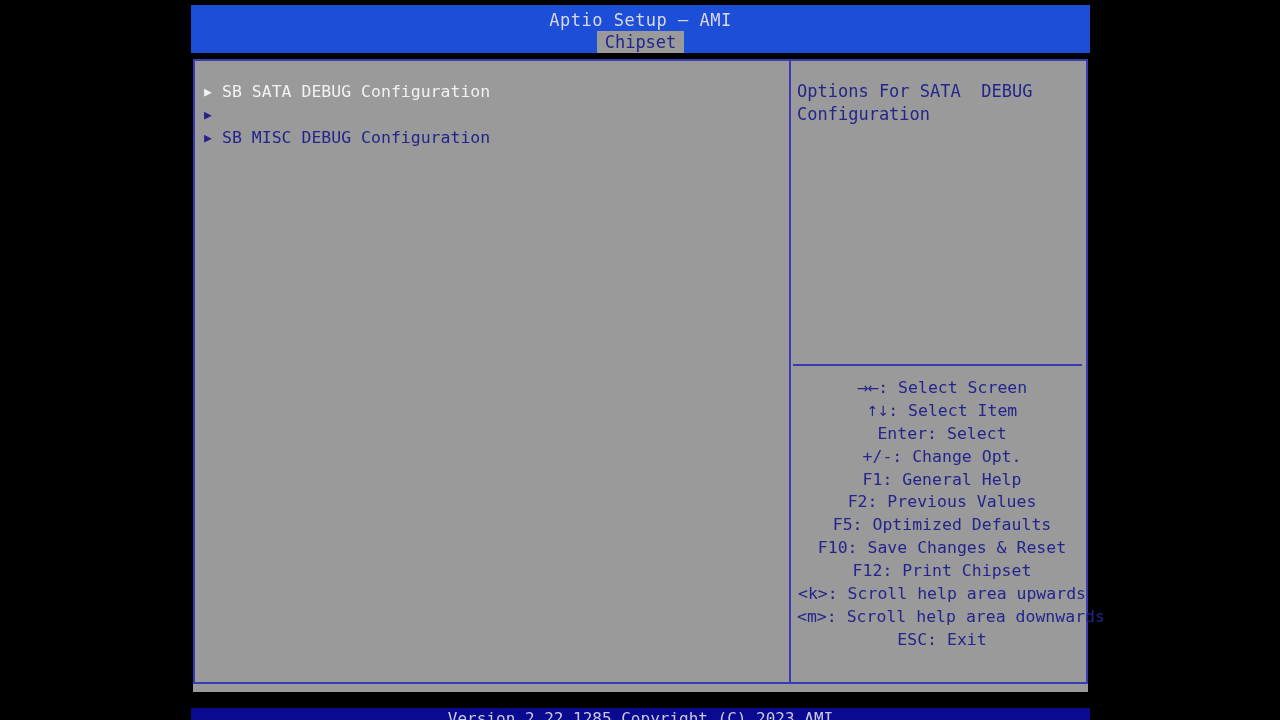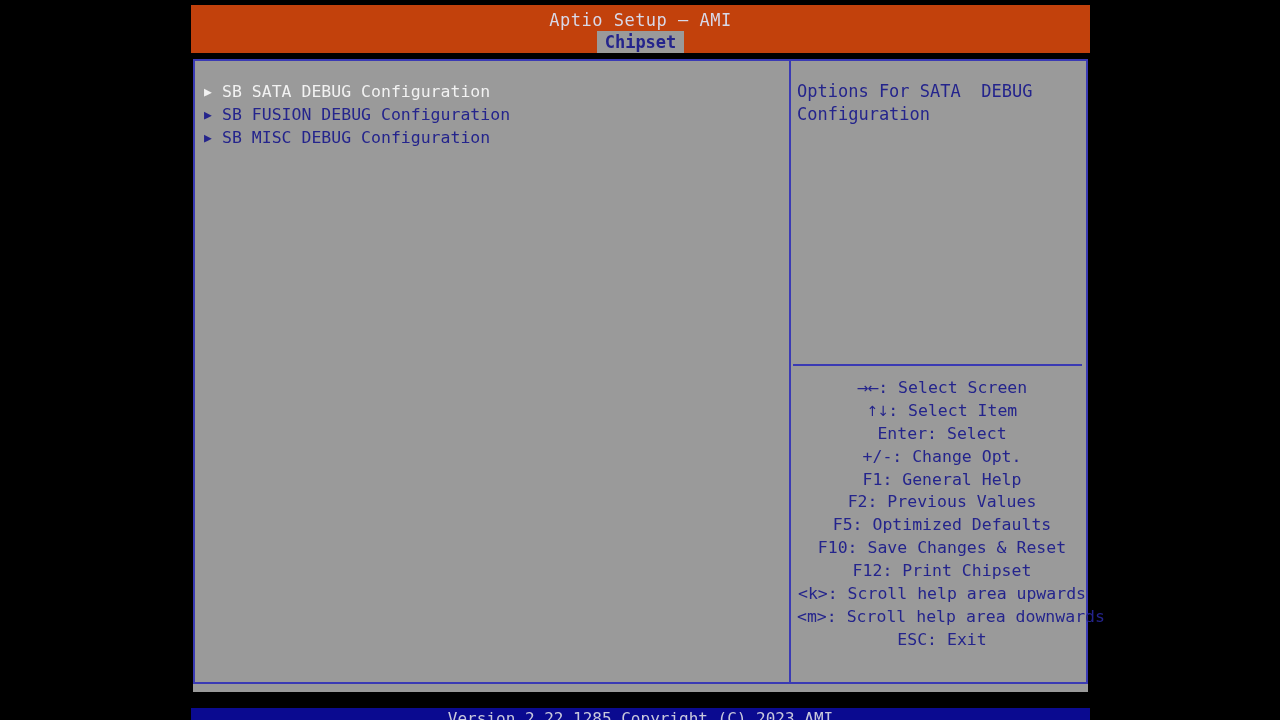--- a/index.html
+++ b/index.html
@@ -30,7 +30,7 @@
     top: 0;
     width: 899px;
     height: 48px;
-    background: #c2410c;
+    background: #1d4ed8;
   }
   .title-text {
     position: absolute;

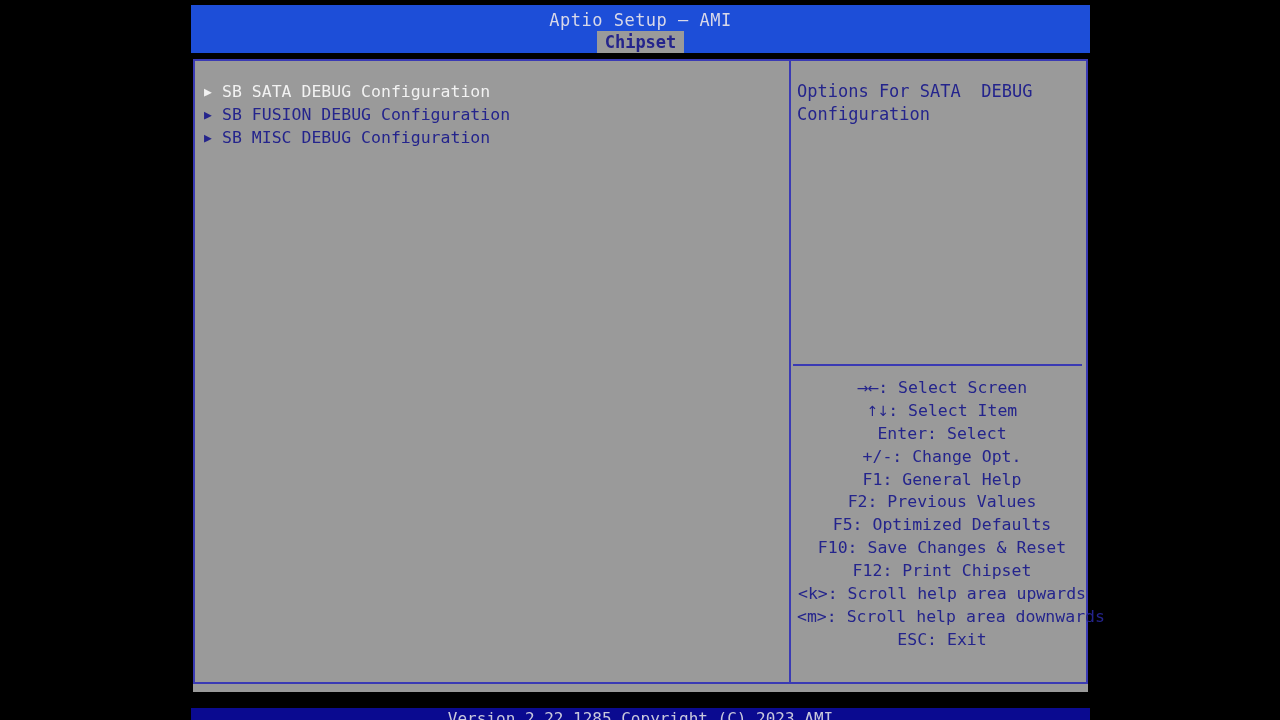--- a/index.html
+++ b/index.html
@@ -58,7 +58,6 @@
     line-height: 22px;
     padding: 0 8px;
     white-space: pre;
-    font-weight: bold;
   }
 
   

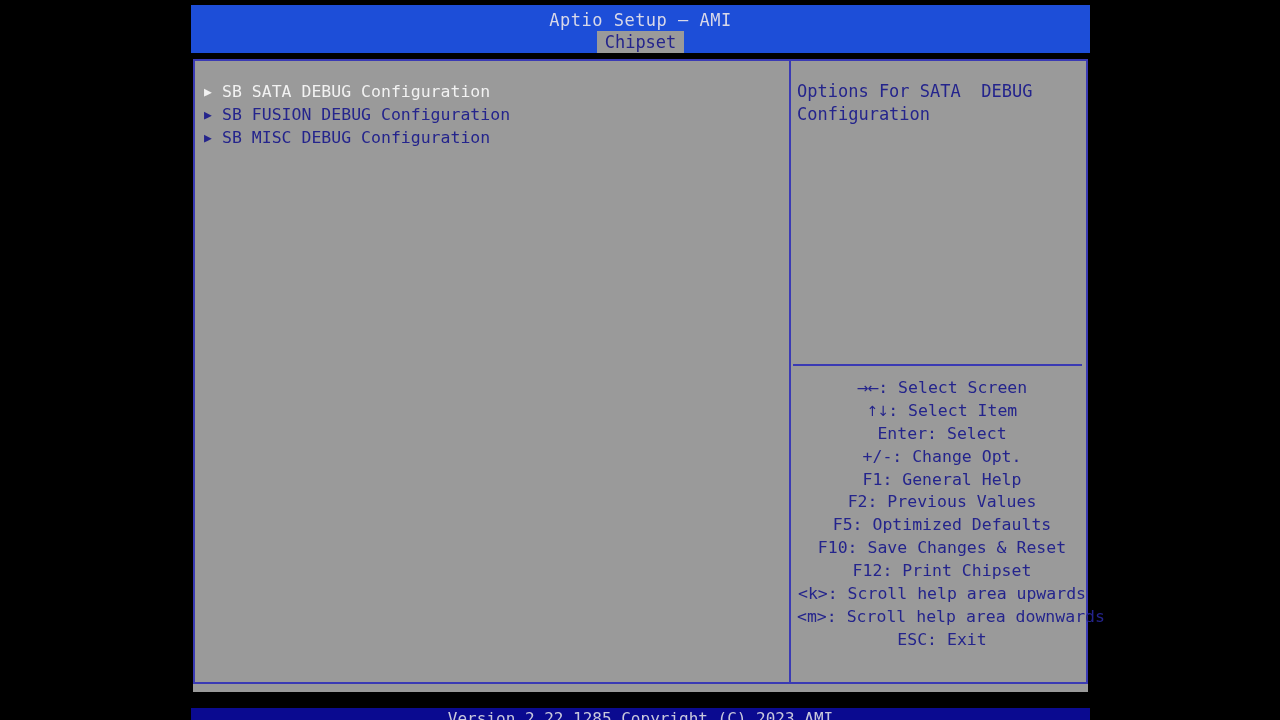--- a/index.html
+++ b/index.html
@@ -206,7 +206,7 @@
     <div class="opt-pane">
       <div class="menu-list" id="menu-list">
           <div class="menu-item selected"><span class="tri">▶</span><span class="menu-label">SB SATA DEBUG Configuration</span></div>
-          <div class="menu-item"><span class="tri">▶</span><span class="menu-label">SB FUSION DEBUG Configuration</span></div>
+          <div class="menu-item"><span class="tri">▶</span></div>
           <div class="menu-item"><span class="tri">▶</span><span class="menu-label">SB MISC DEBUG Configuration</span></div>
         </div>
     </div>

